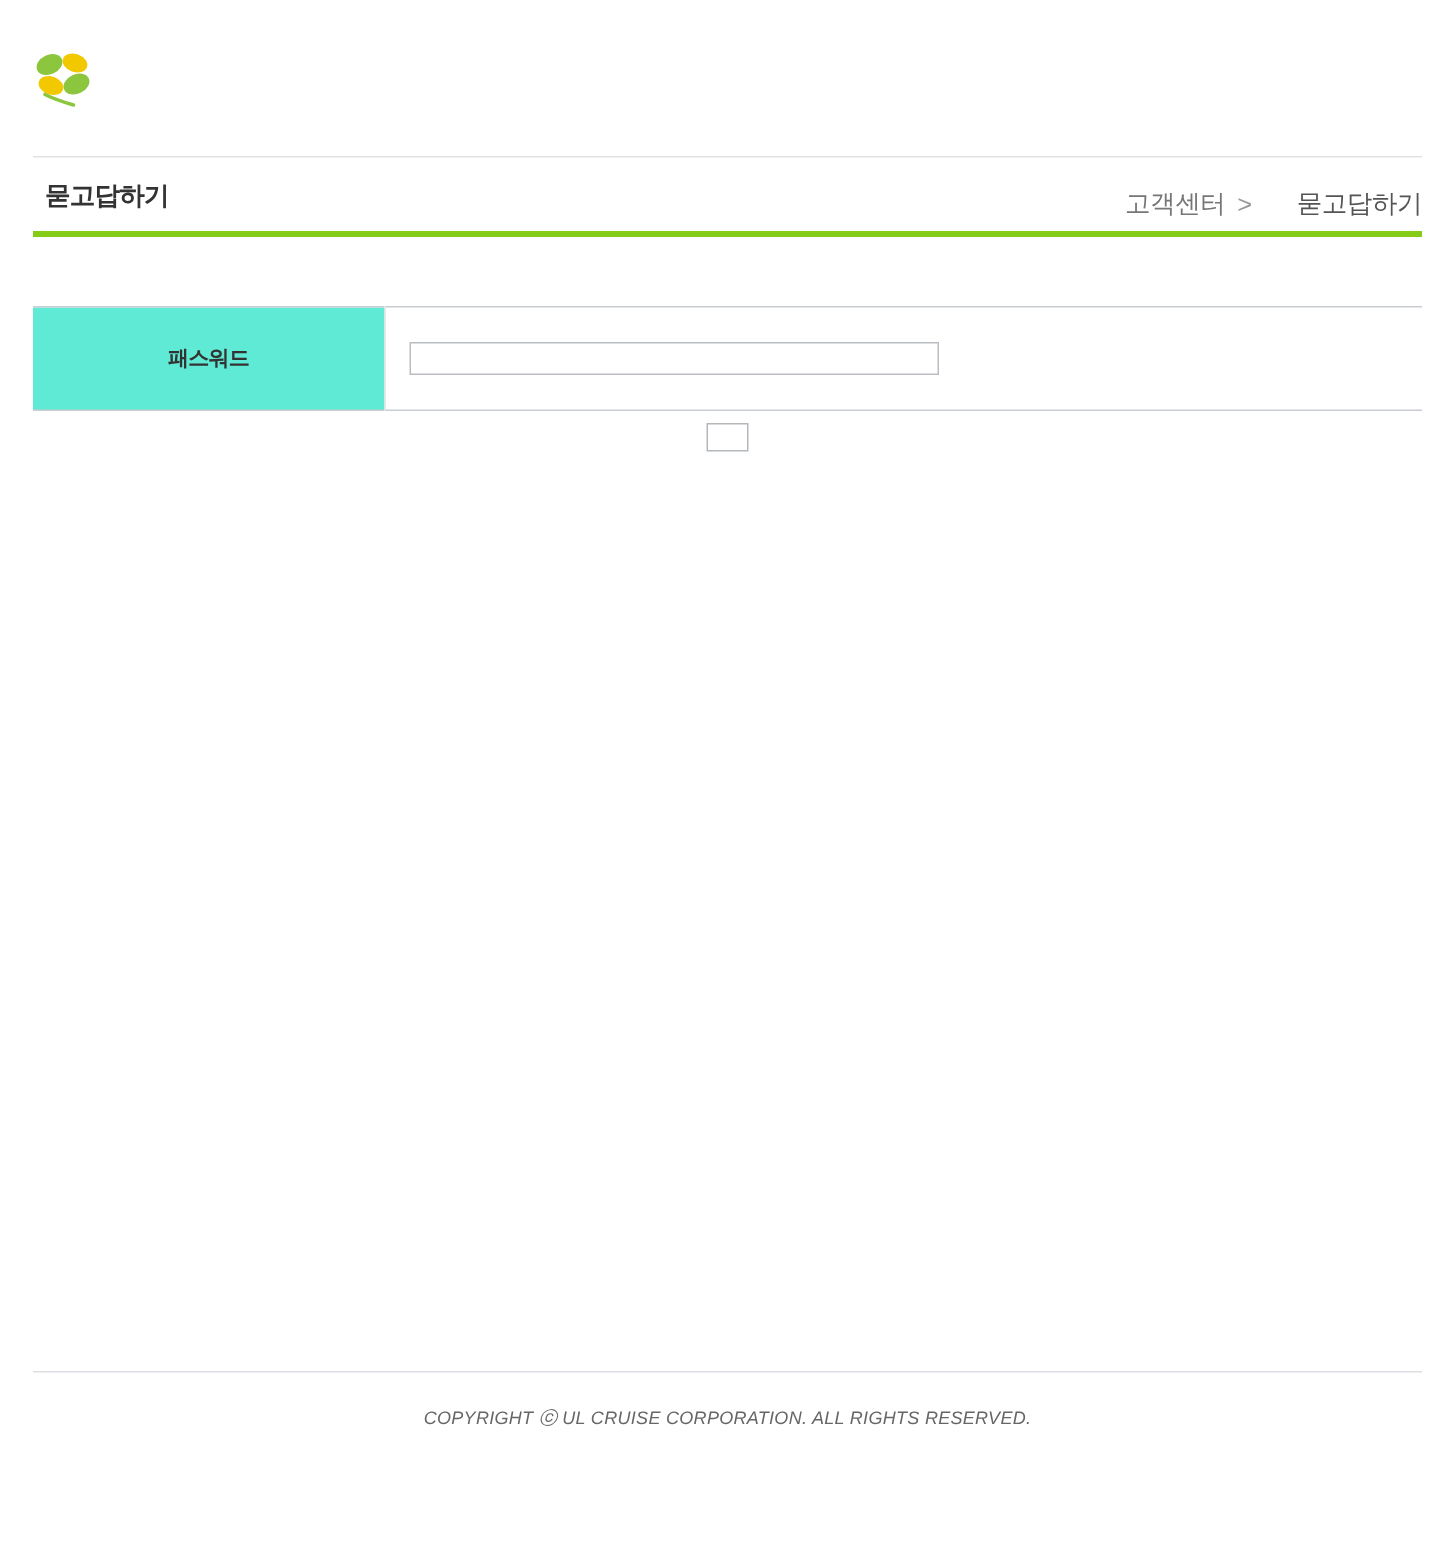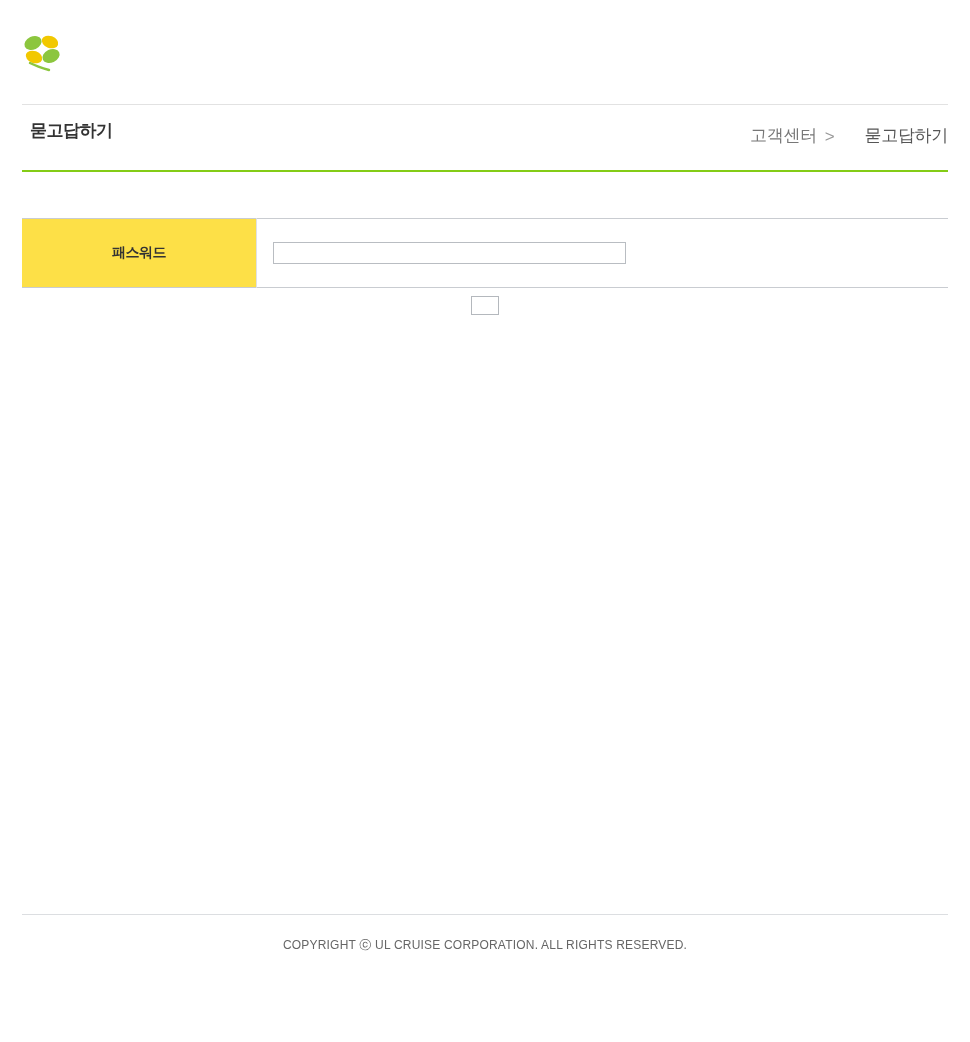--- a/index.html
+++ b/index.html
@@ -49,9 +49,9 @@
   .titlebar {
     position: relative;
     margin: 0 22px;
-    height: 68px;
+    height: 54px;
     border-top: 1px solid #e2e2e2;
-    border-bottom: 2px solid #84cc16;
+    border-bottom: 4px solid #84cc16;
     box-sizing: border-box;
   }
   .titlebar .page-title {

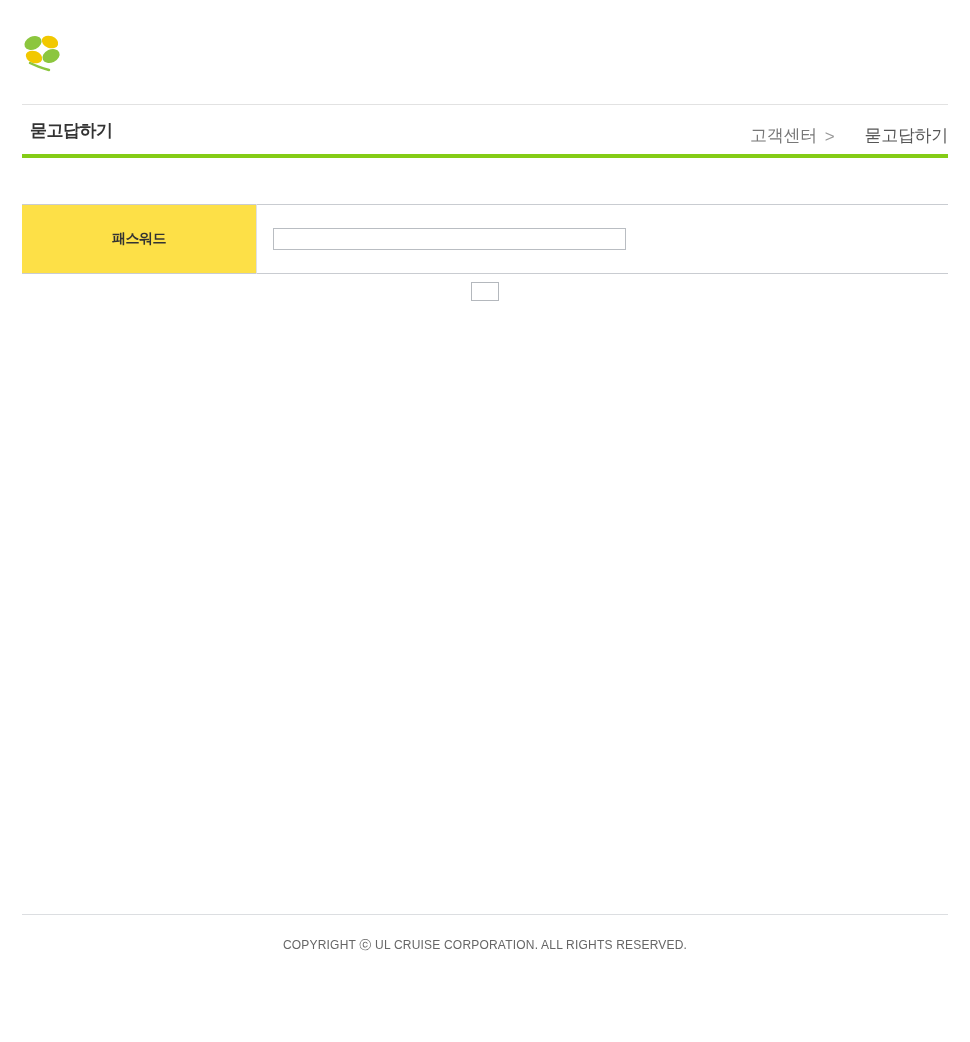--- a/index.html
+++ b/index.html
@@ -97,7 +97,7 @@
   }
   .pw-table th {
     width: 232px;
-    background: #fde047;
+    background: #5eead4;
     border-right: 1px solid #dfe1e4;
     height: 66px;
     font-size: 14px;

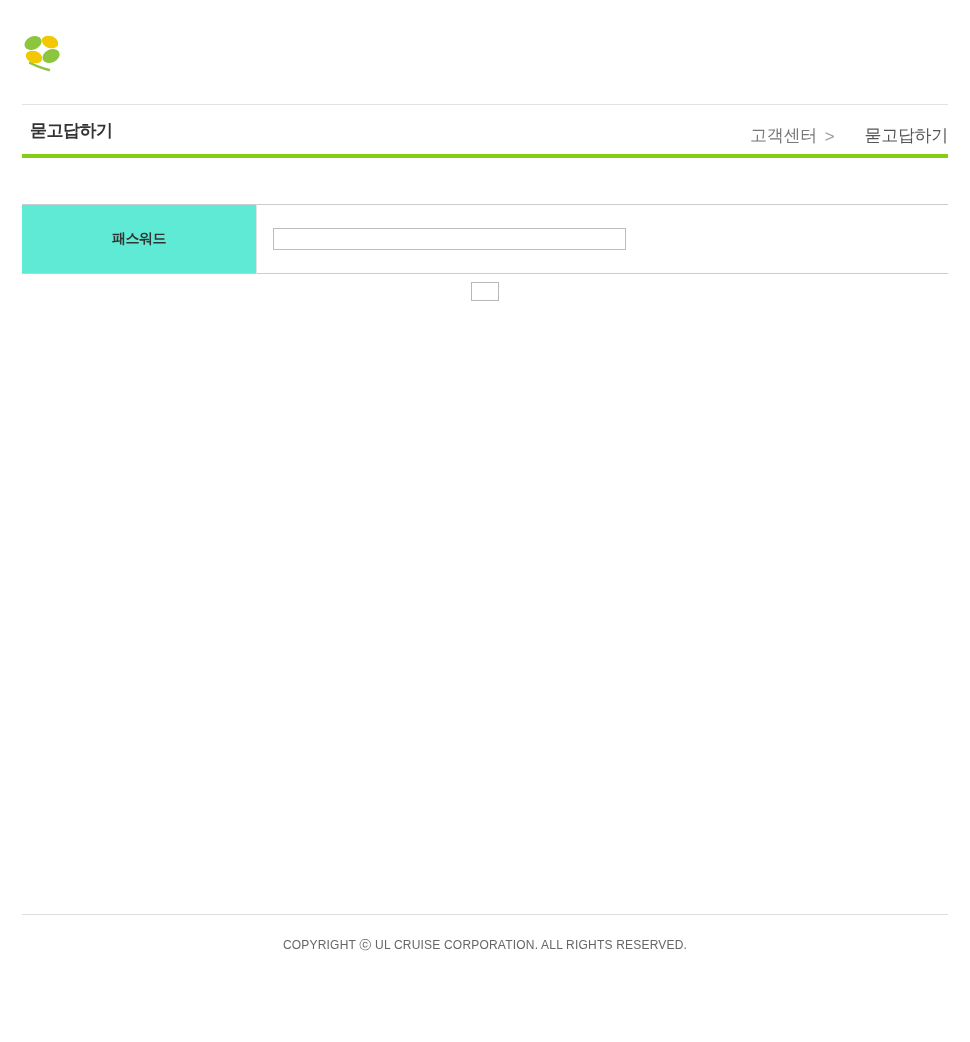--- a/index.html
+++ b/index.html
@@ -148,6 +148,7 @@
     top: 914px;
     border-top: 1px solid #dcdee1;
     text-align: center;
+    font-style: italic;
   }
   .copyright {
     font-size: 12px;

